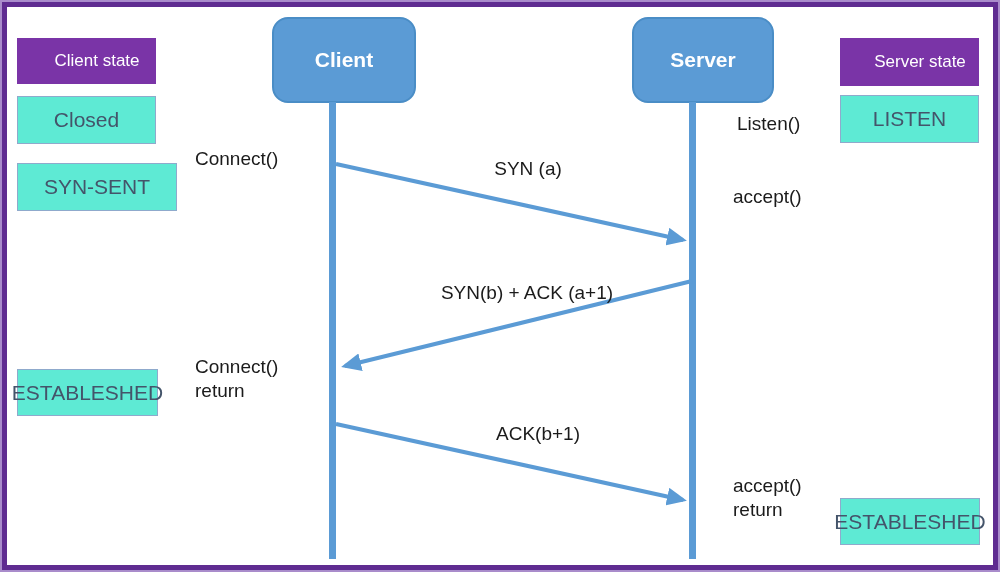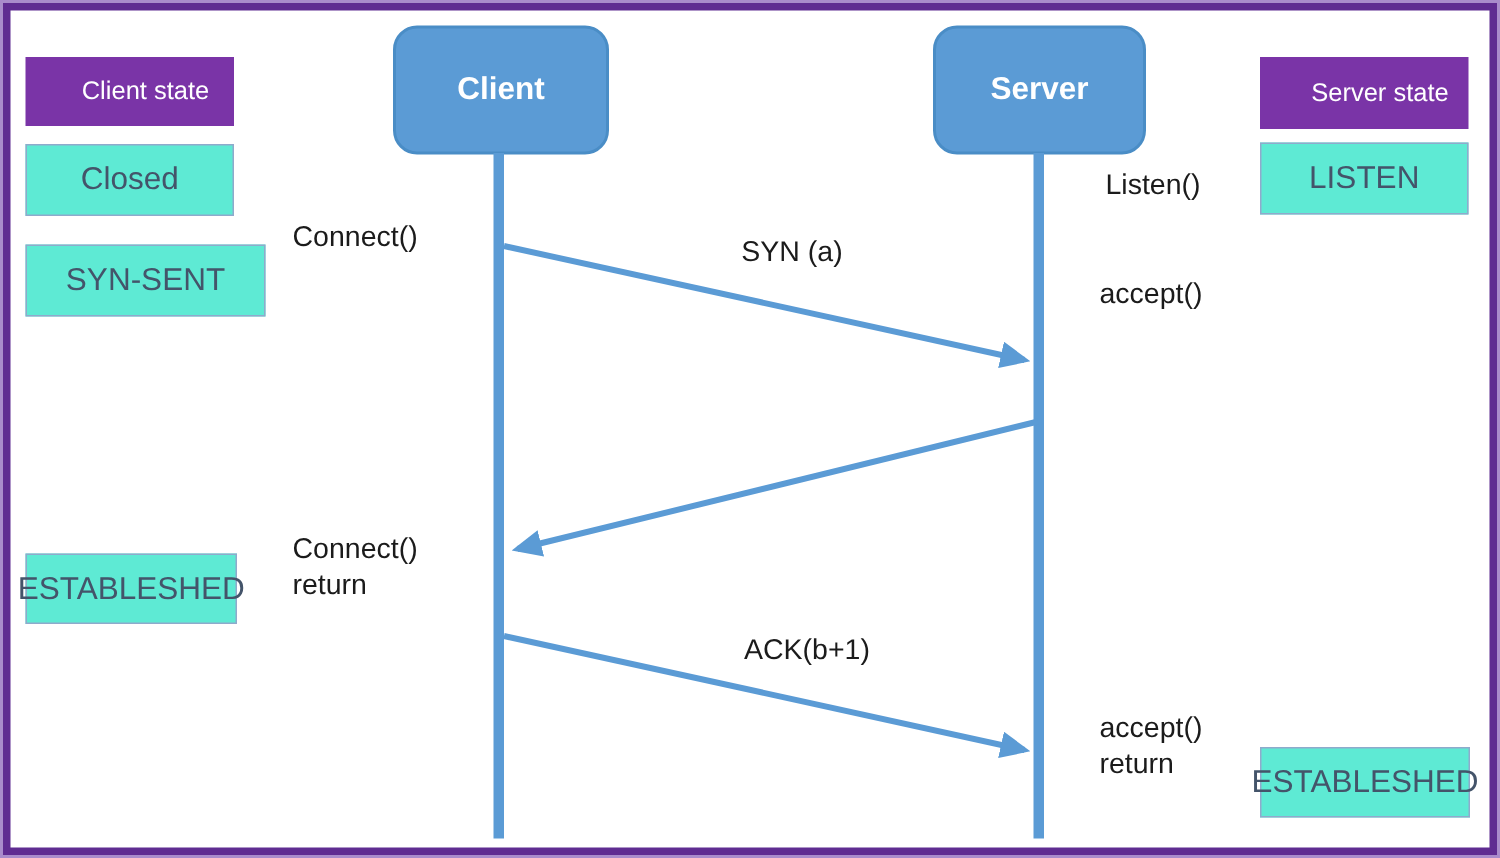--- a/index.html
+++ b/index.html
@@ -48,7 +48,7 @@
     color: #fff;
     font-size: 21px;
     font-weight: bold;
-    display: flex; align-items: center; justify-content: center;
+    display: flex; align-items: center; justify-content: center; margin-left: 10px;
   }
   .lifeline {
     position: absolute;

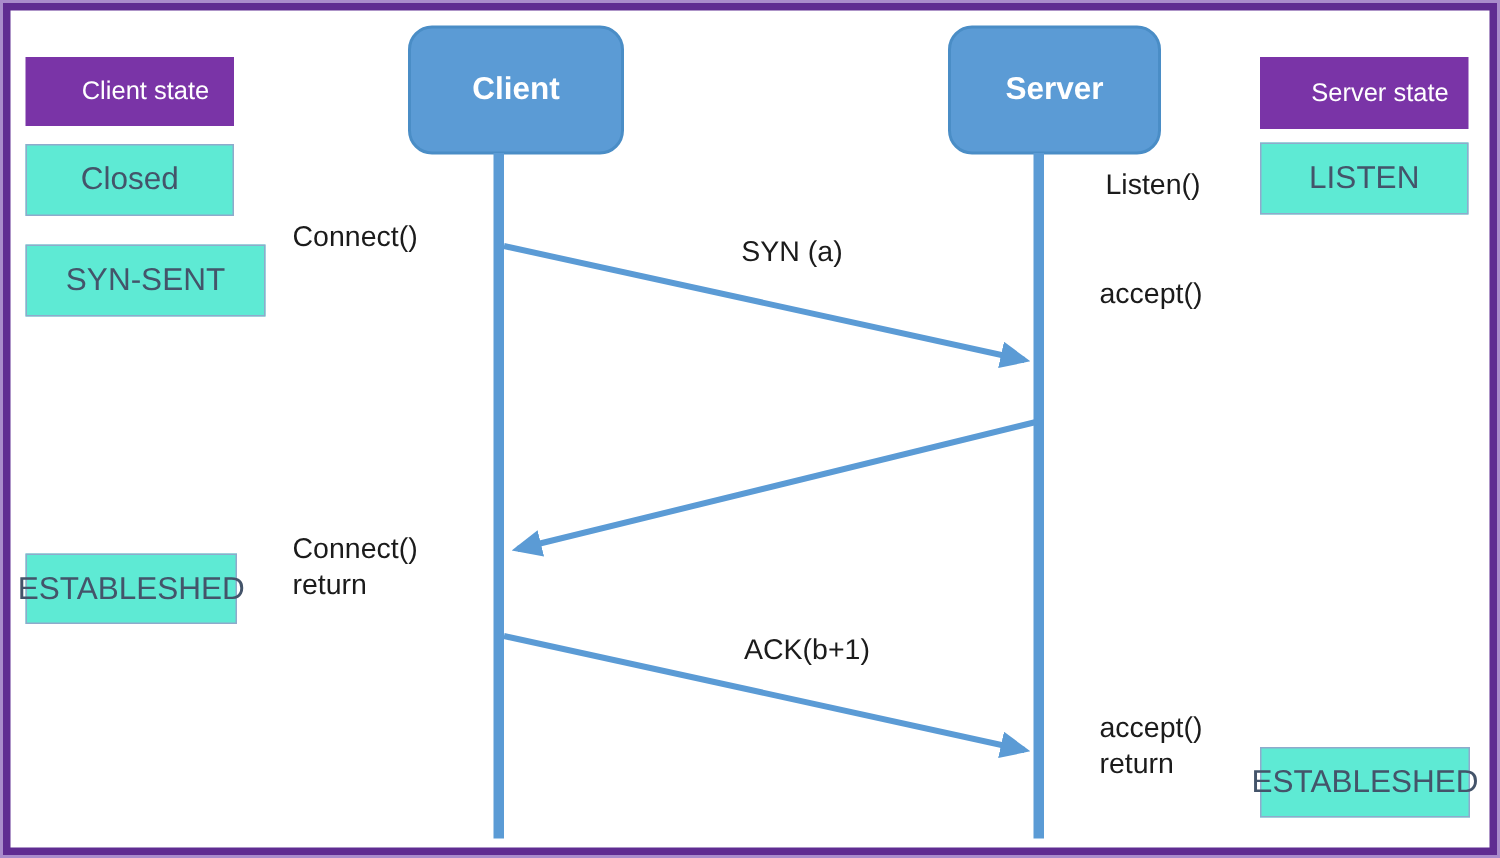--- a/index.html
+++ b/index.html
@@ -112,6 +112,7 @@
   </svg>
 
   <div class="mlabel" style="left:426px; top:156px; width:200px">SYN (a)</div>
+  <div class="mlabel" style="left:375px; top:280px; width:300px">SYN(b) + ACK (a+1)</div>
   <div class="mlabel" style="left:436px; top:421px; width:200px">ACK(b+1)</div>
 
   <div class="clabel" style="left:193px; top:145px">Connect()</div>

